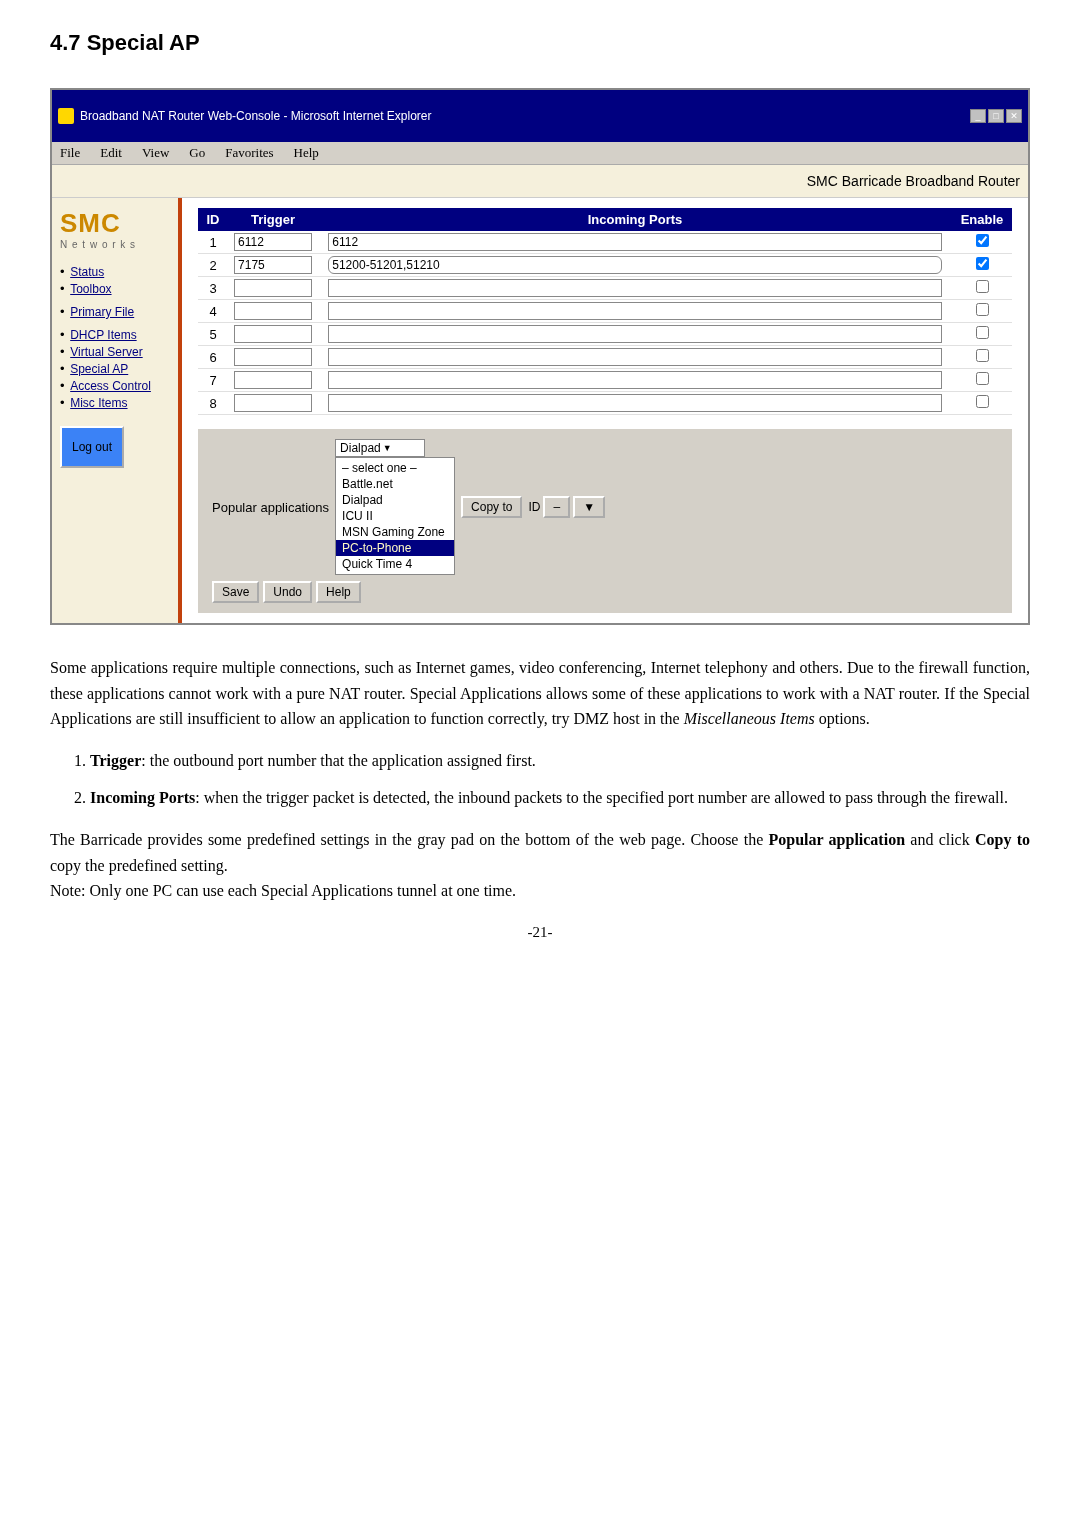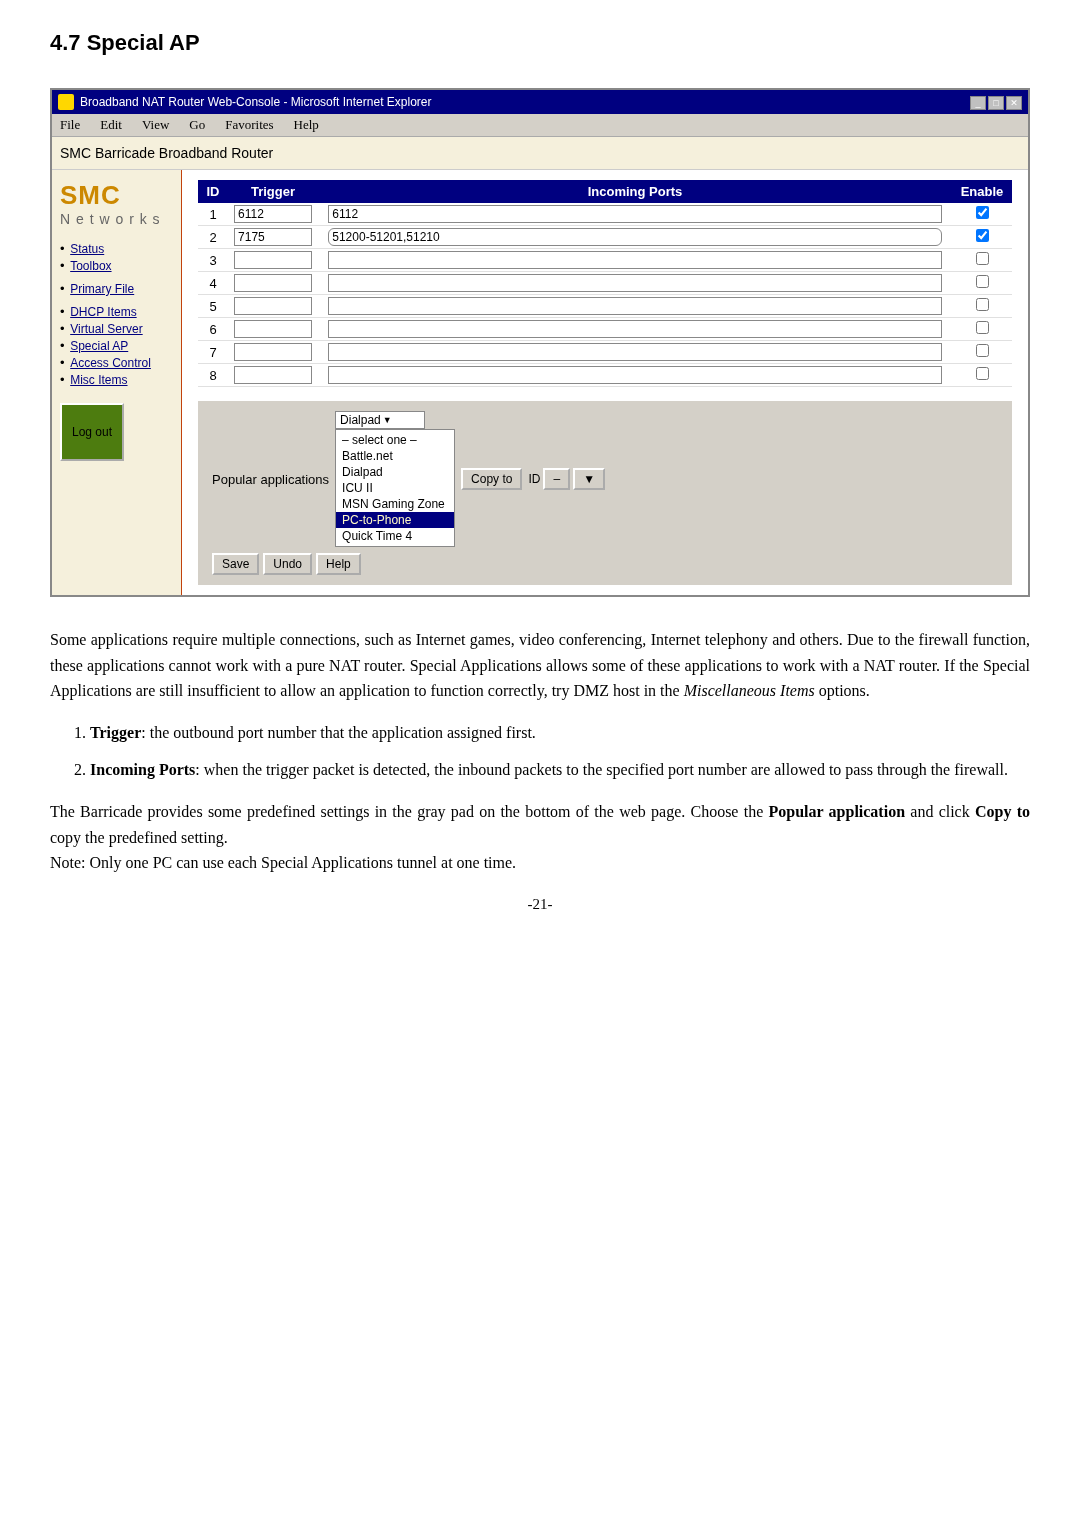--- a/index.html
+++ b/index.html
@@ -30,9 +30,9 @@
       background: #000080;
       color: #fff;
       display: flex;
-      align-items: flex-end;
+      align-items: center;
       justify-content: space-between;
-      padding: 4px 6px;
+      padding: 18px 6px;
       font-size: 12px;
       font-family: Arial, sans-serif;
     }

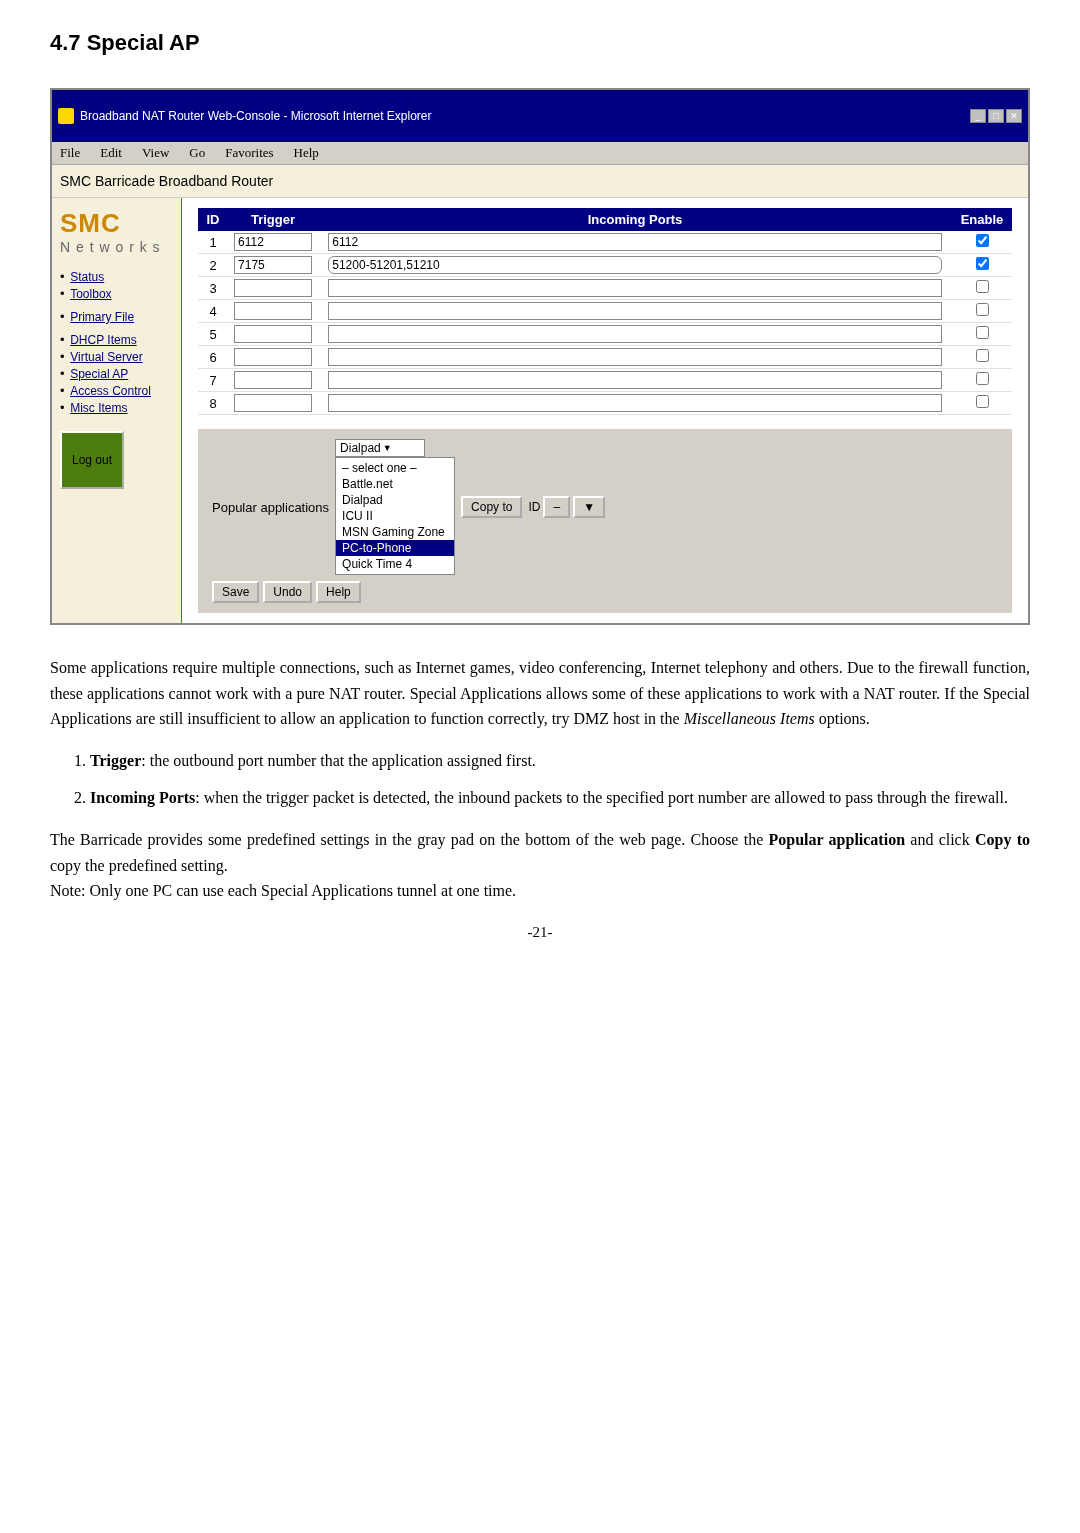--- a/index.html
+++ b/index.html
@@ -94,7 +94,7 @@
     
     .router-banner {
       background: #f5f0dc;
-      text-align: left;
+      text-align: right;
       padding: 8px;
       font-size: 14px;
       font-family: Arial, sans-serif;

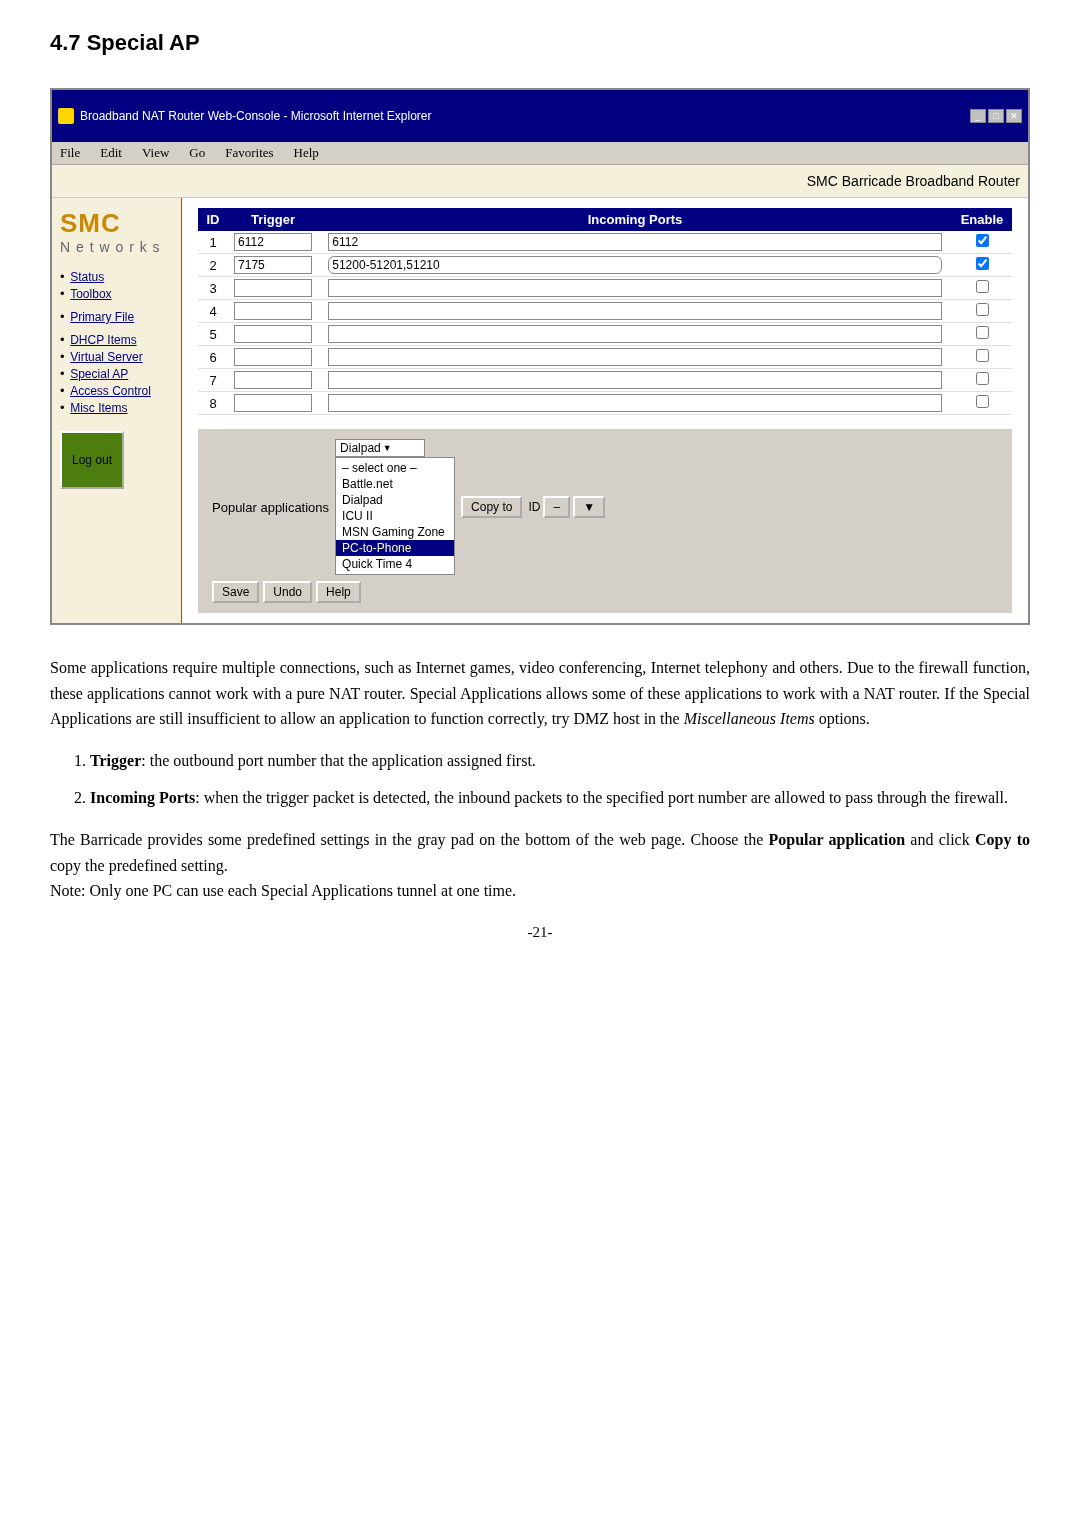--- a/index.html
+++ b/index.html
@@ -112,7 +112,7 @@
       background: #f5f0dc;
       width: 130px;
       min-width: 130px;
-      border-right: 1px solid #c2410c;
+      border-right: 4px solid #c2410c;
       padding: 10px 8px;
       font-size: 13px;
       font-family: Arial, sans-serif;

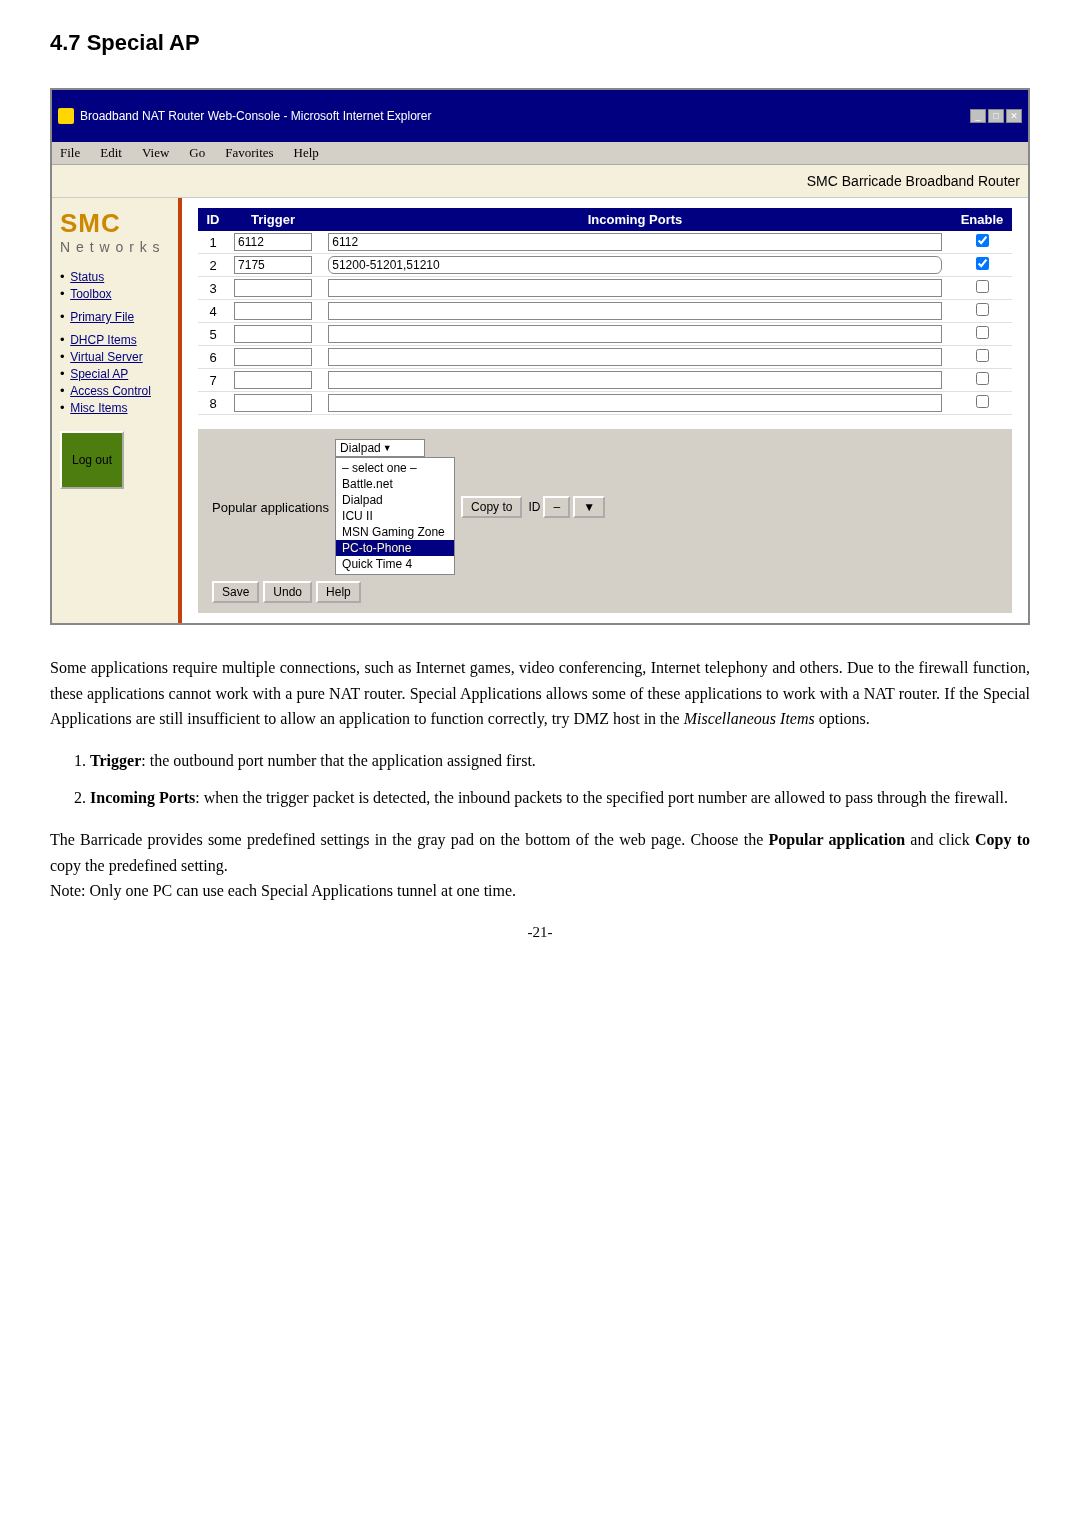--- a/index.html
+++ b/index.html
@@ -130,7 +130,7 @@
       letter-spacing: 1px;
     }
     .smc-logo-sub {
-      font-size: 14px;
+      font-size: 10px;
       color: #666;
       letter-spacing: 1px;
     }

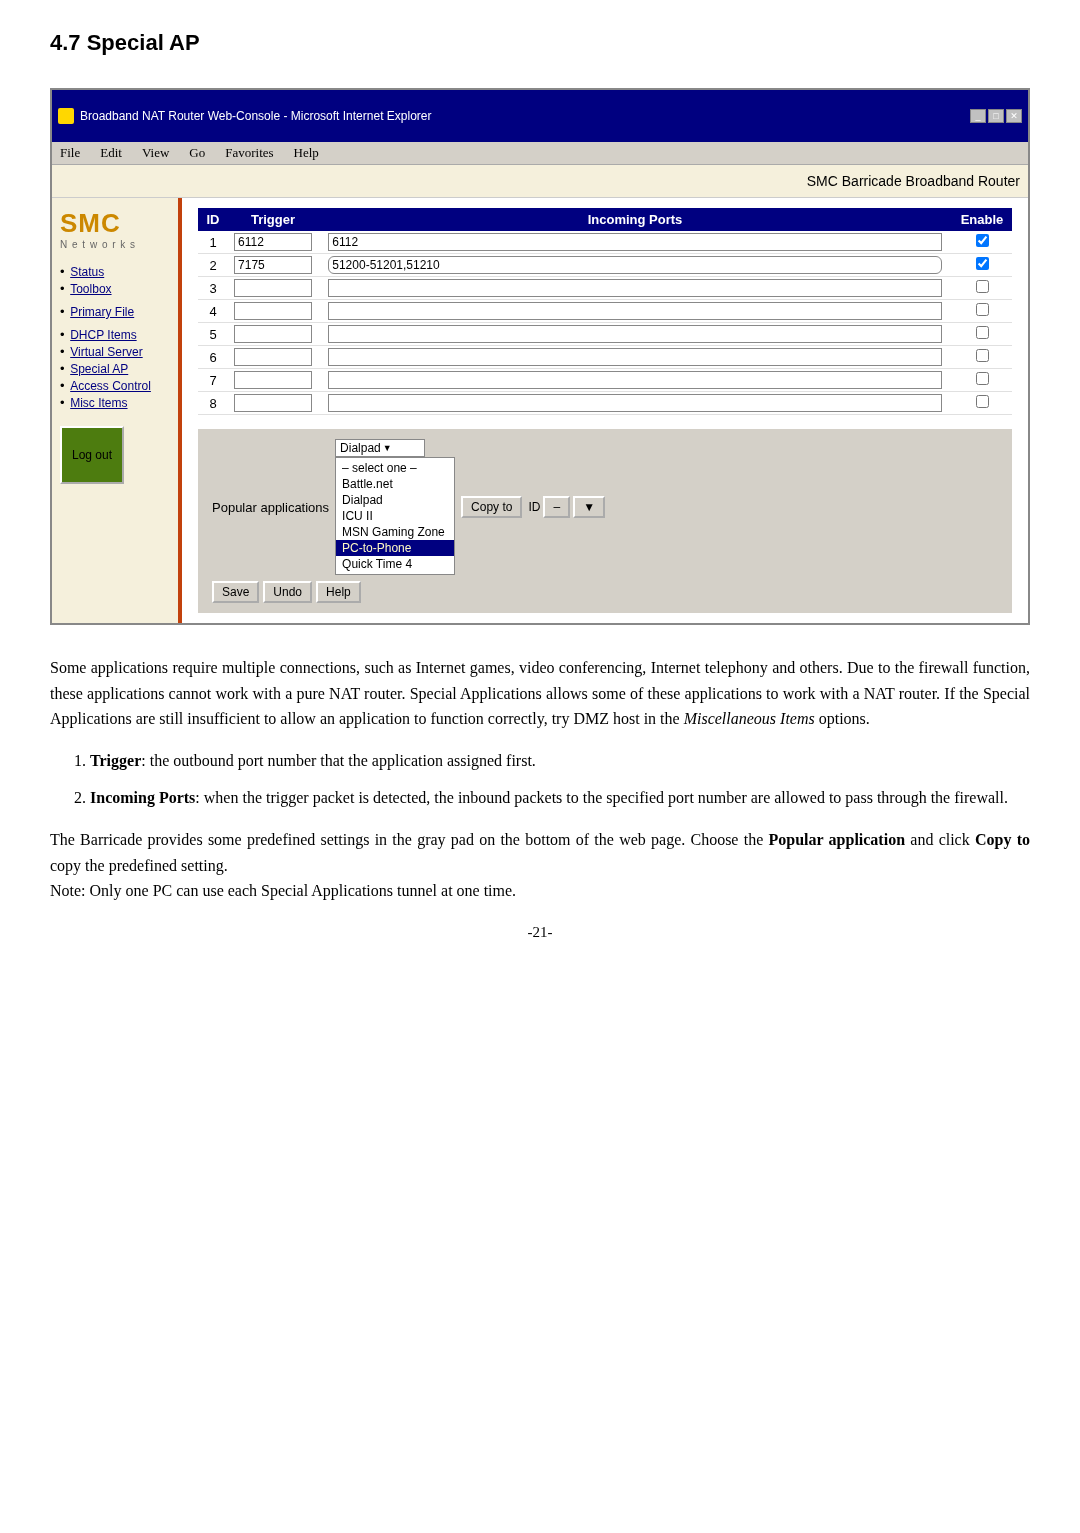--- a/index.html
+++ b/index.html
@@ -154,9 +154,9 @@
 
     .logout-btn {
       margin-top: 14px;
-      background: #4d7c0f;
+      background: #3b82f6;
       border: 2px outset #fff;
-      padding: 20px 10px;
+      padding: 12px 10px;
       font-size: 12px;
       font-family: Arial, sans-serif;
       cursor: pointer;

